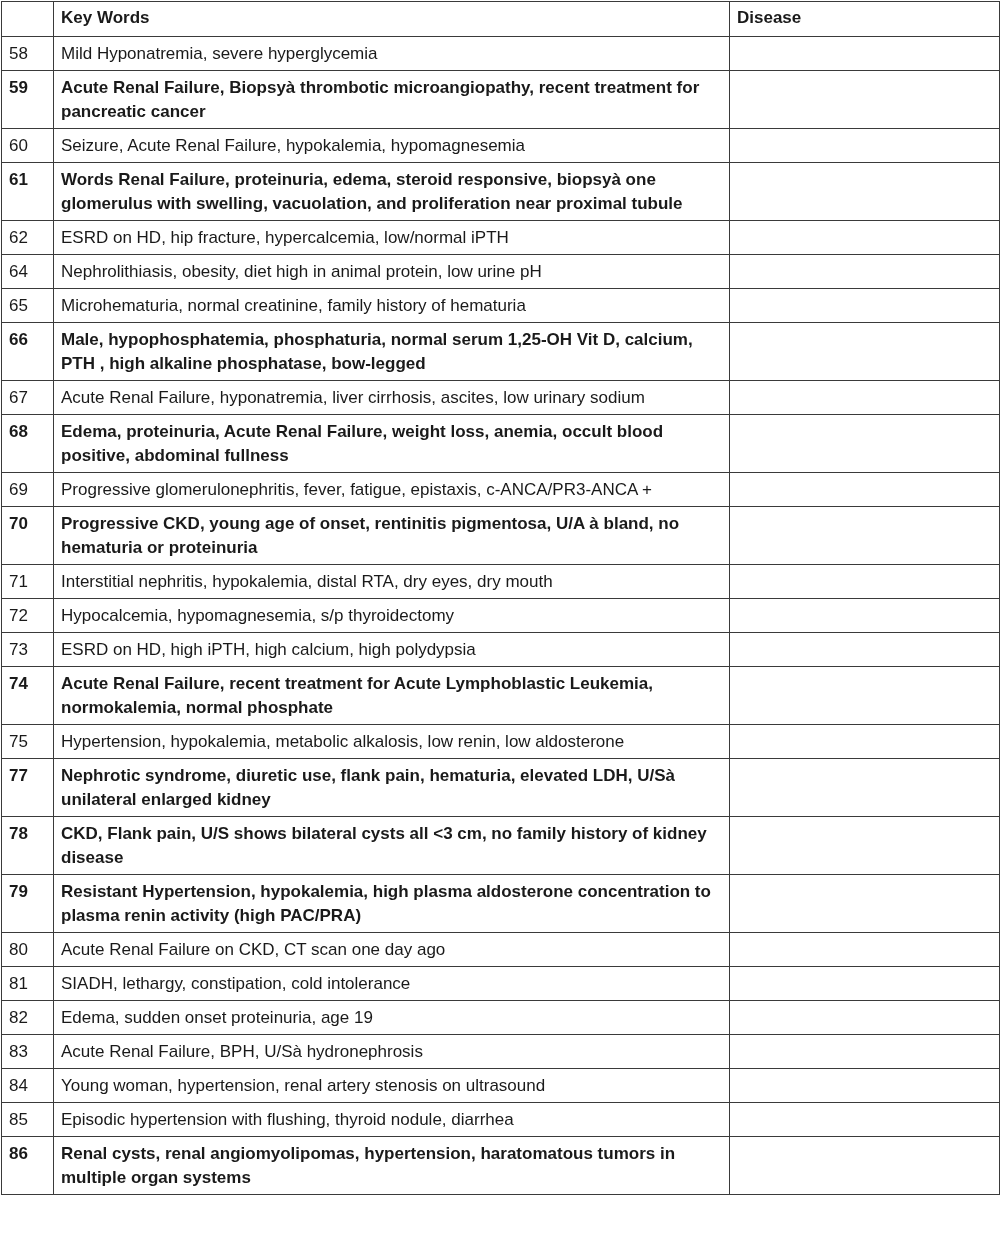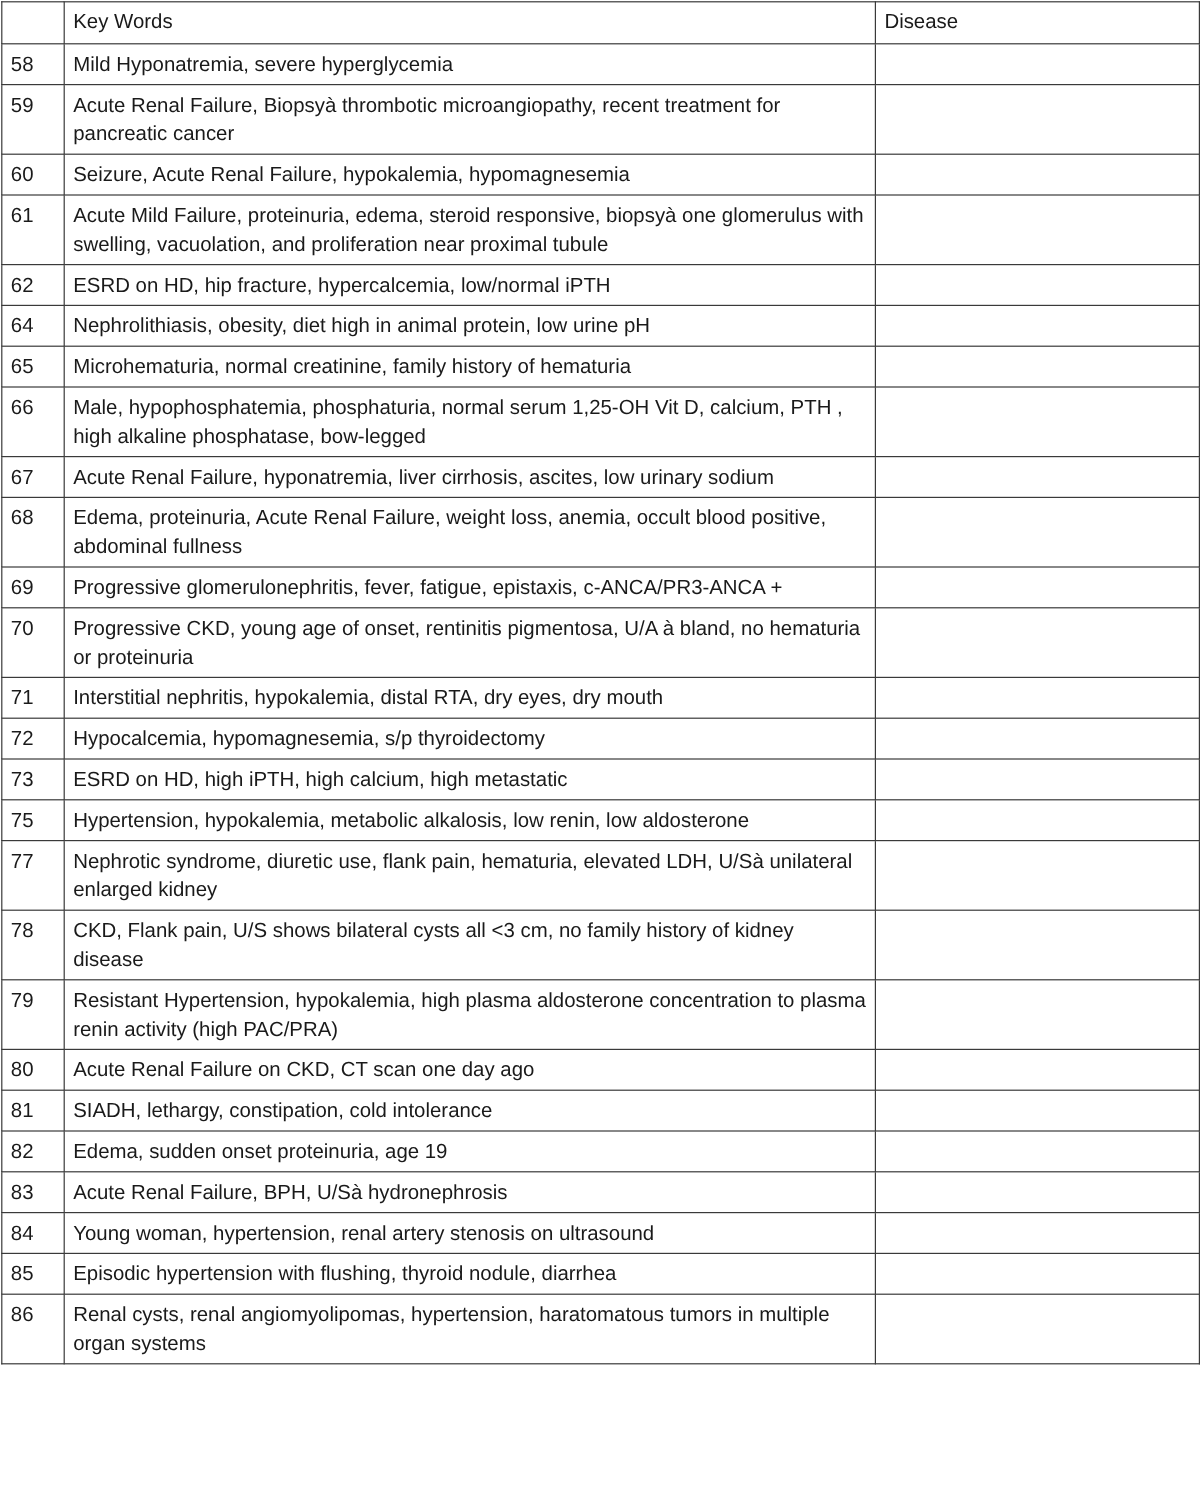--- a/index.html
+++ b/index.html
@@ -24,7 +24,7 @@
     padding: 5px 7px 4px 7px;
     line-height: 24px;
   }
-  th { font-weight: normal; padding-top: 4px; padding-bottom: 5px; height: 25px; }
+  th { font-weight: bold; padding-top: 4px; padding-bottom: 5px; height: 25px; }
   td.num { padding-left: 7px; margin-left: 20px; }
   tr.r1 td { height: 24px; }
   tr.r2 td { height: 45px; }

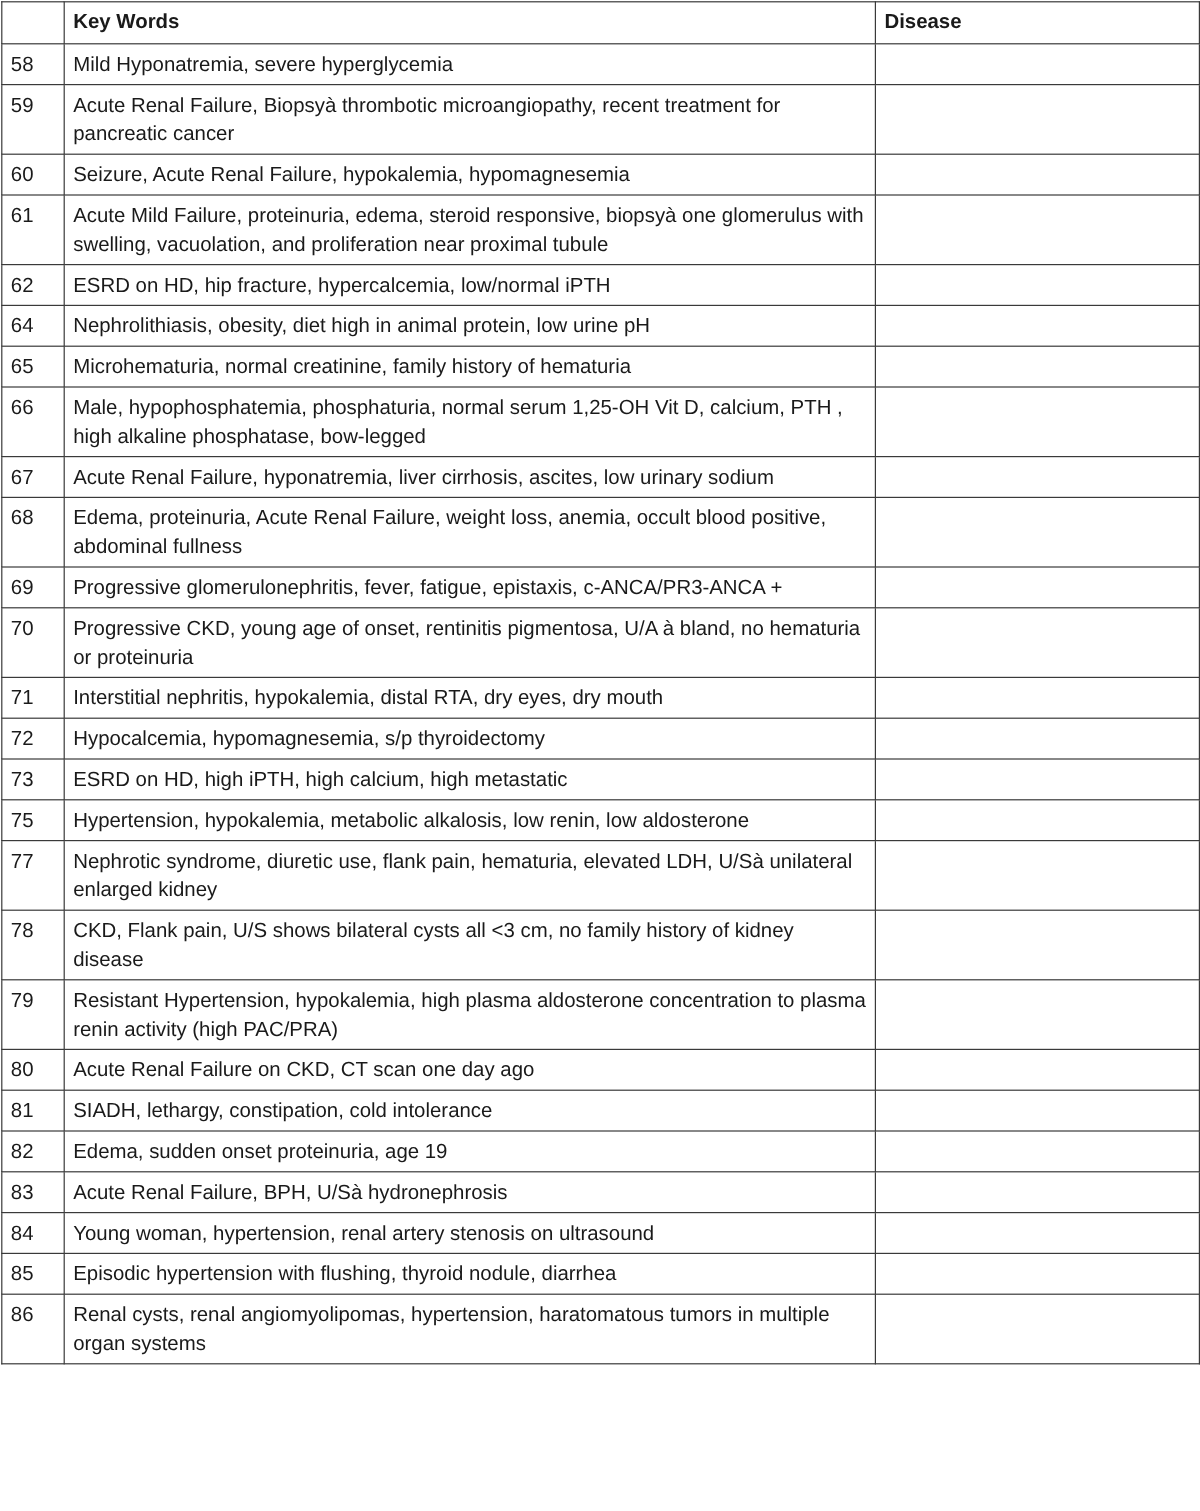--- a/index.html
+++ b/index.html
@@ -27,7 +27,7 @@
   th { font-weight: bold; padding-top: 4px; padding-bottom: 5px; height: 25px; }
   td.num { padding-left: 7px; margin-left: 20px; }
   tr.r1 td { height: 24px; }
-  tr.r2 td { height: 45px; }
+  tr.r2 td { height: 45px; font-weight: bold; }
 </style>
 </head>
 <body>

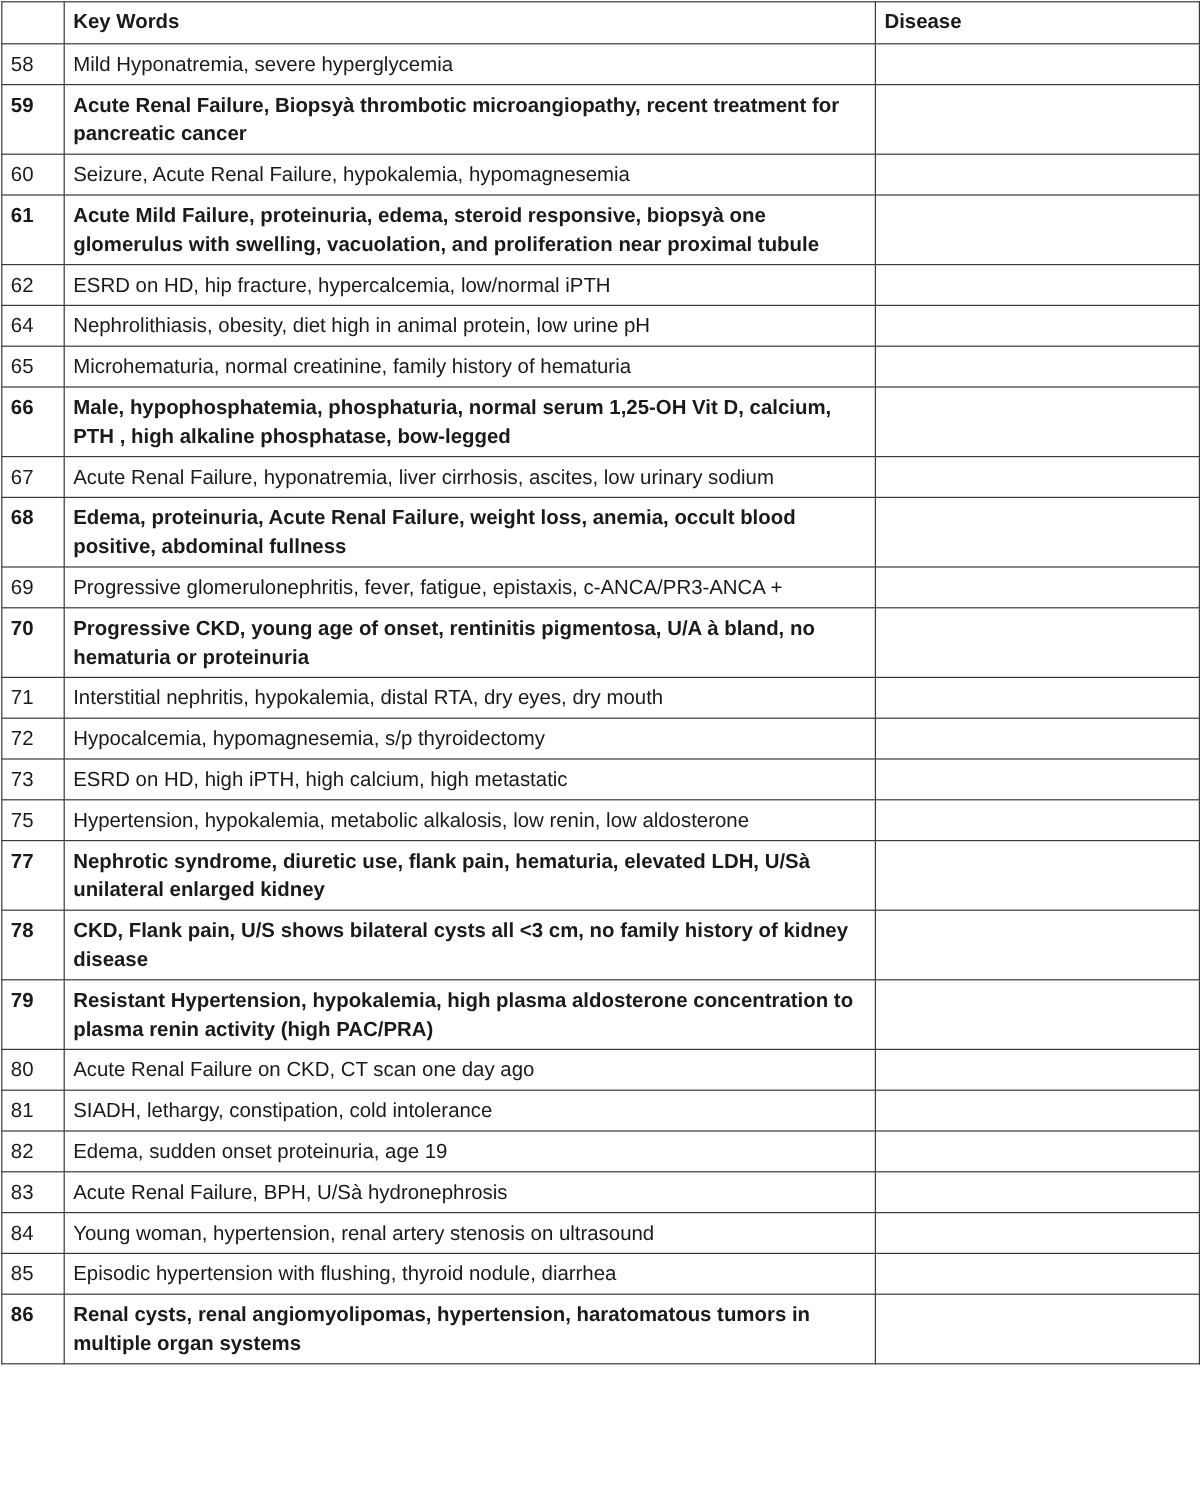--- a/index.html
+++ b/index.html
@@ -63,7 +63,7 @@
       </tr>
       <tr class="r2">
         <td class="num">61</td>
-        <td>Acute Mild Failure, proteinuria, edema, steroid responsive, biopsyà one glomerulus with swelling, vacuolation, and proliferation near proximal tubule</td>
+        <td>Words Renal Failure, proteinuria, edema, steroid responsive, biopsyà one glomerulus with swelling, vacuolation, and proliferation near proximal tubule</td>
         <td></td>
       </tr>
       <tr class="r1">

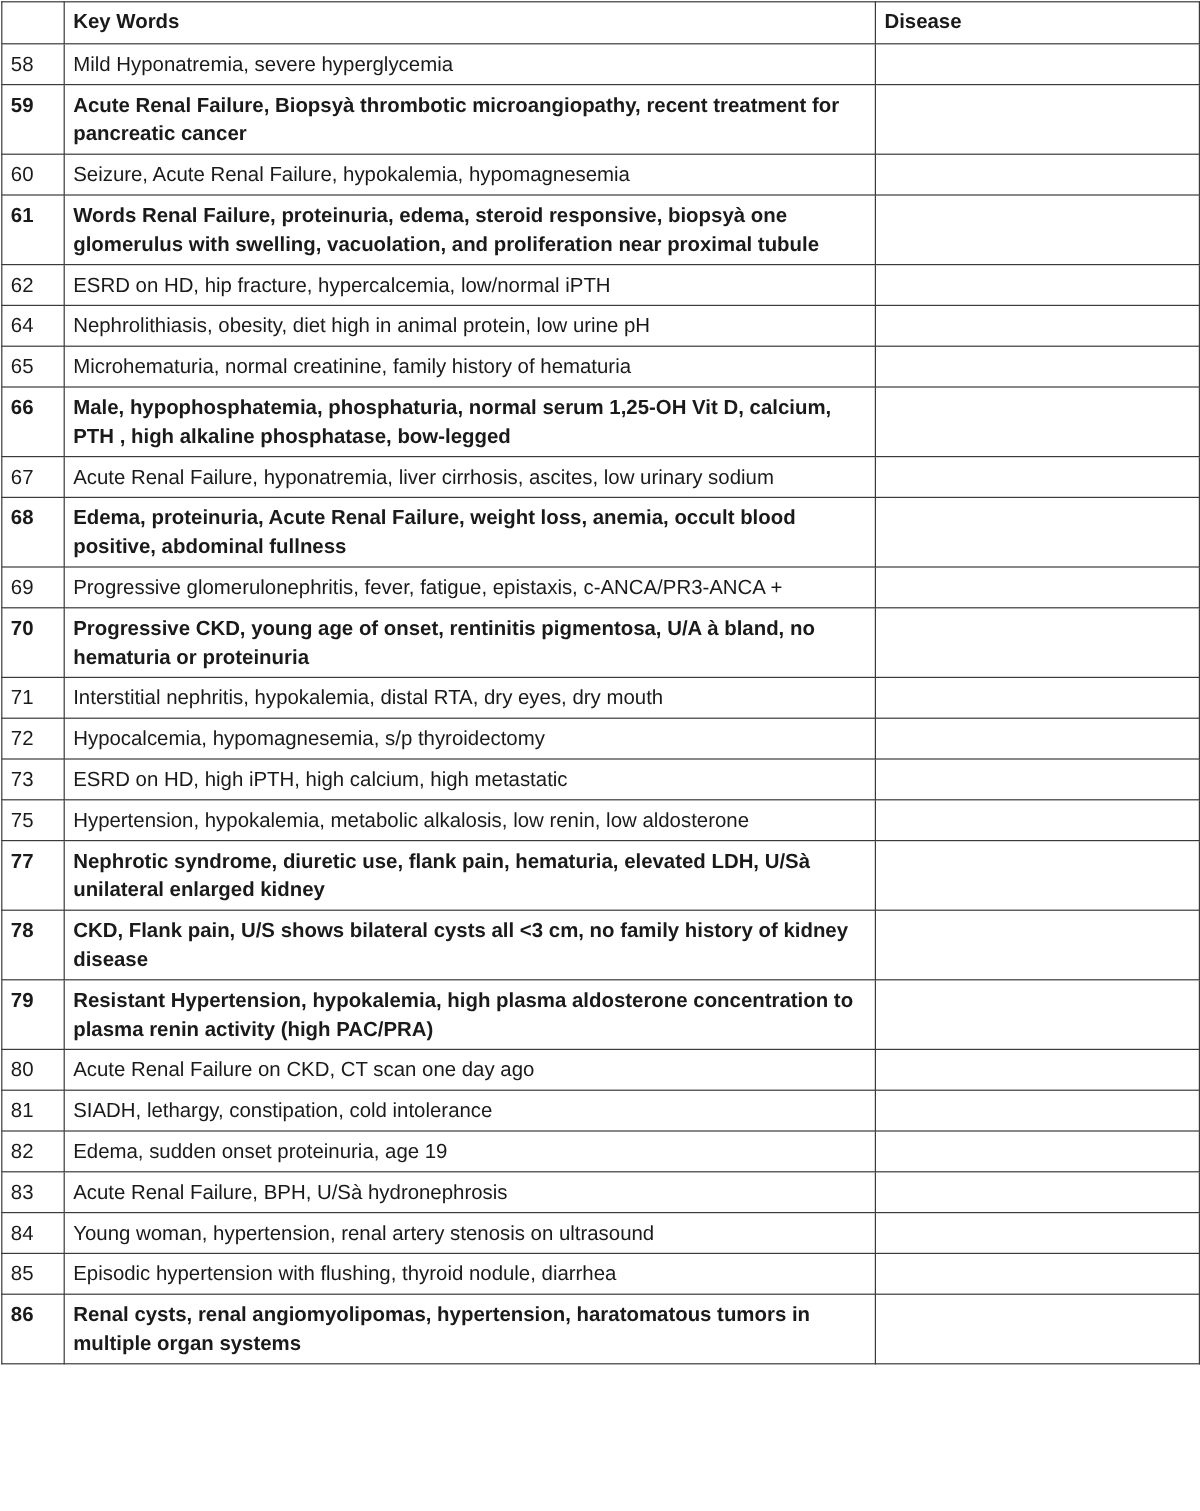--- a/index.html
+++ b/index.html
@@ -118,7 +118,7 @@
       </tr>
       <tr class="r1">
         <td class="num">73</td>
-        <td>ESRD on HD, high iPTH, high calcium, high metastatic</td>
+        <td>ESRD on HD, high iPTH, high calcium, high polydypsia</td>
         <td></td>
       </tr>
       <tr class="r1">

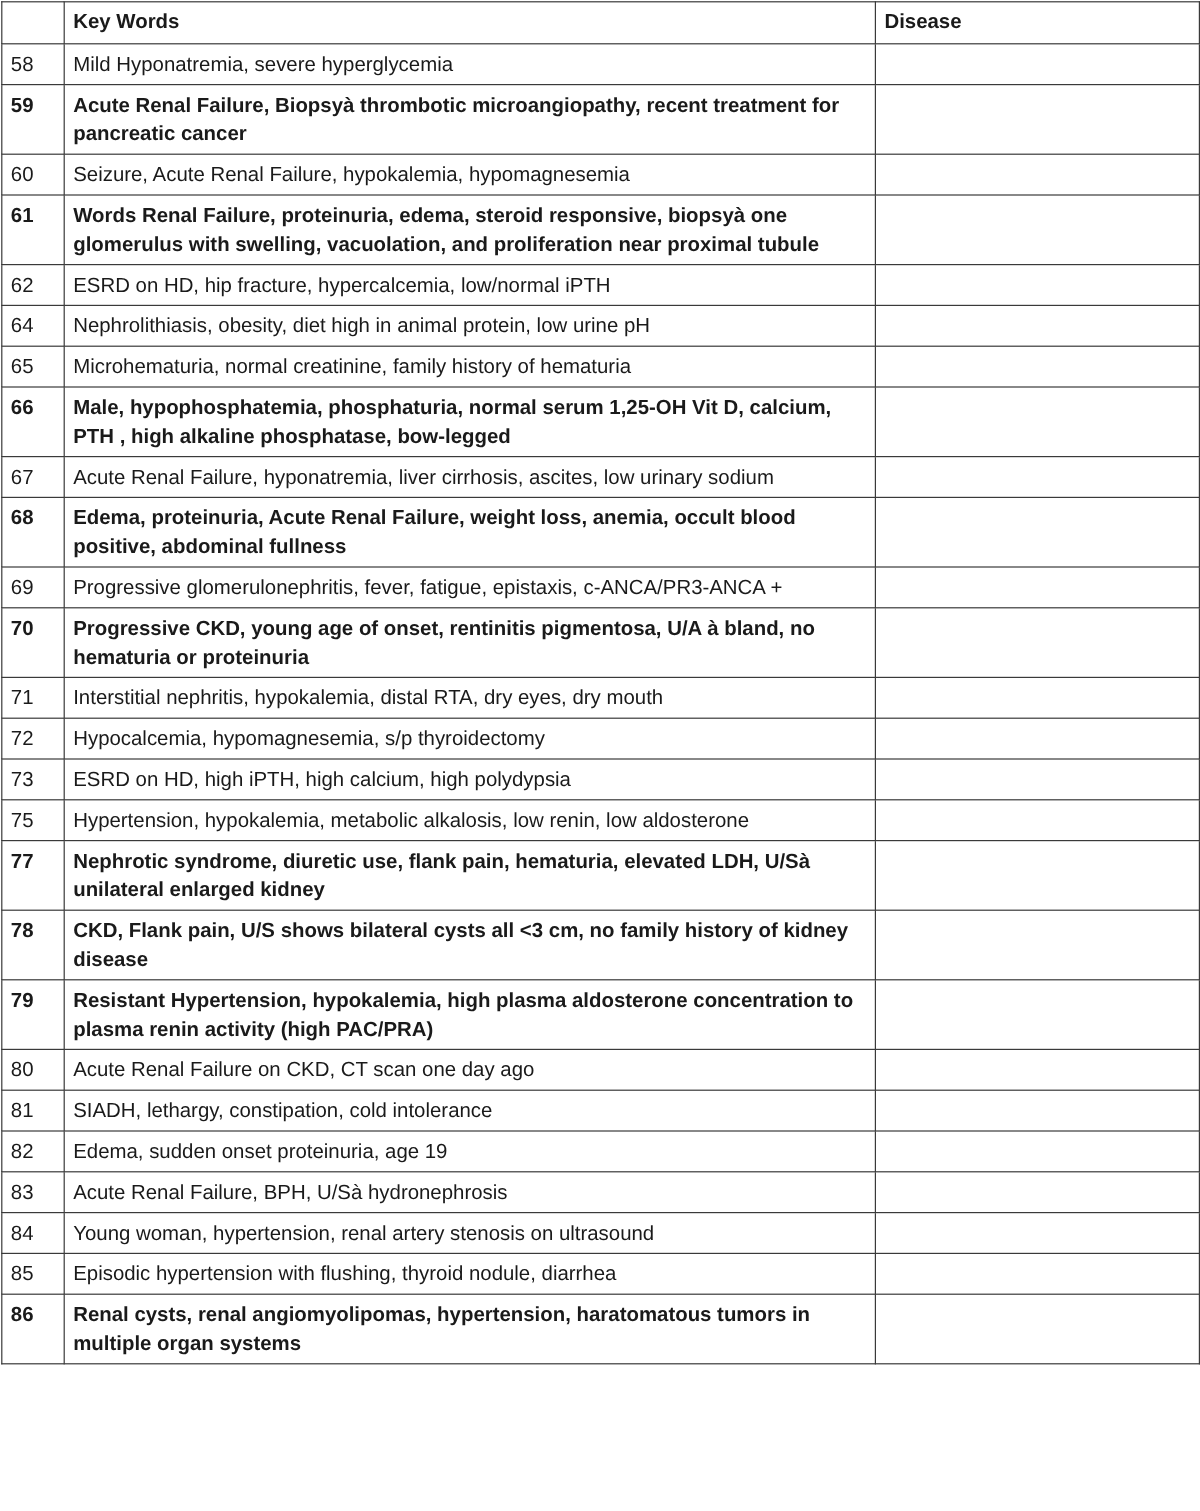--- a/index.html
+++ b/index.html
@@ -121,6 +121,11 @@
         <td>ESRD on HD, high iPTH, high calcium, high polydypsia</td>
         <td></td>
       </tr>
+      <tr class="r2">
+        <td class="num">74</td>
+        <td>Acute Renal Failure, recent treatment for Acute Lymphoblastic Leukemia, normokalemia, normal phosphate</td>
+        <td></td>
+      </tr>
       <tr class="r1">
         <td class="num">75</td>
         <td>Hypertension, hypokalemia, metabolic alkalosis, low renin, low aldosterone</td>

